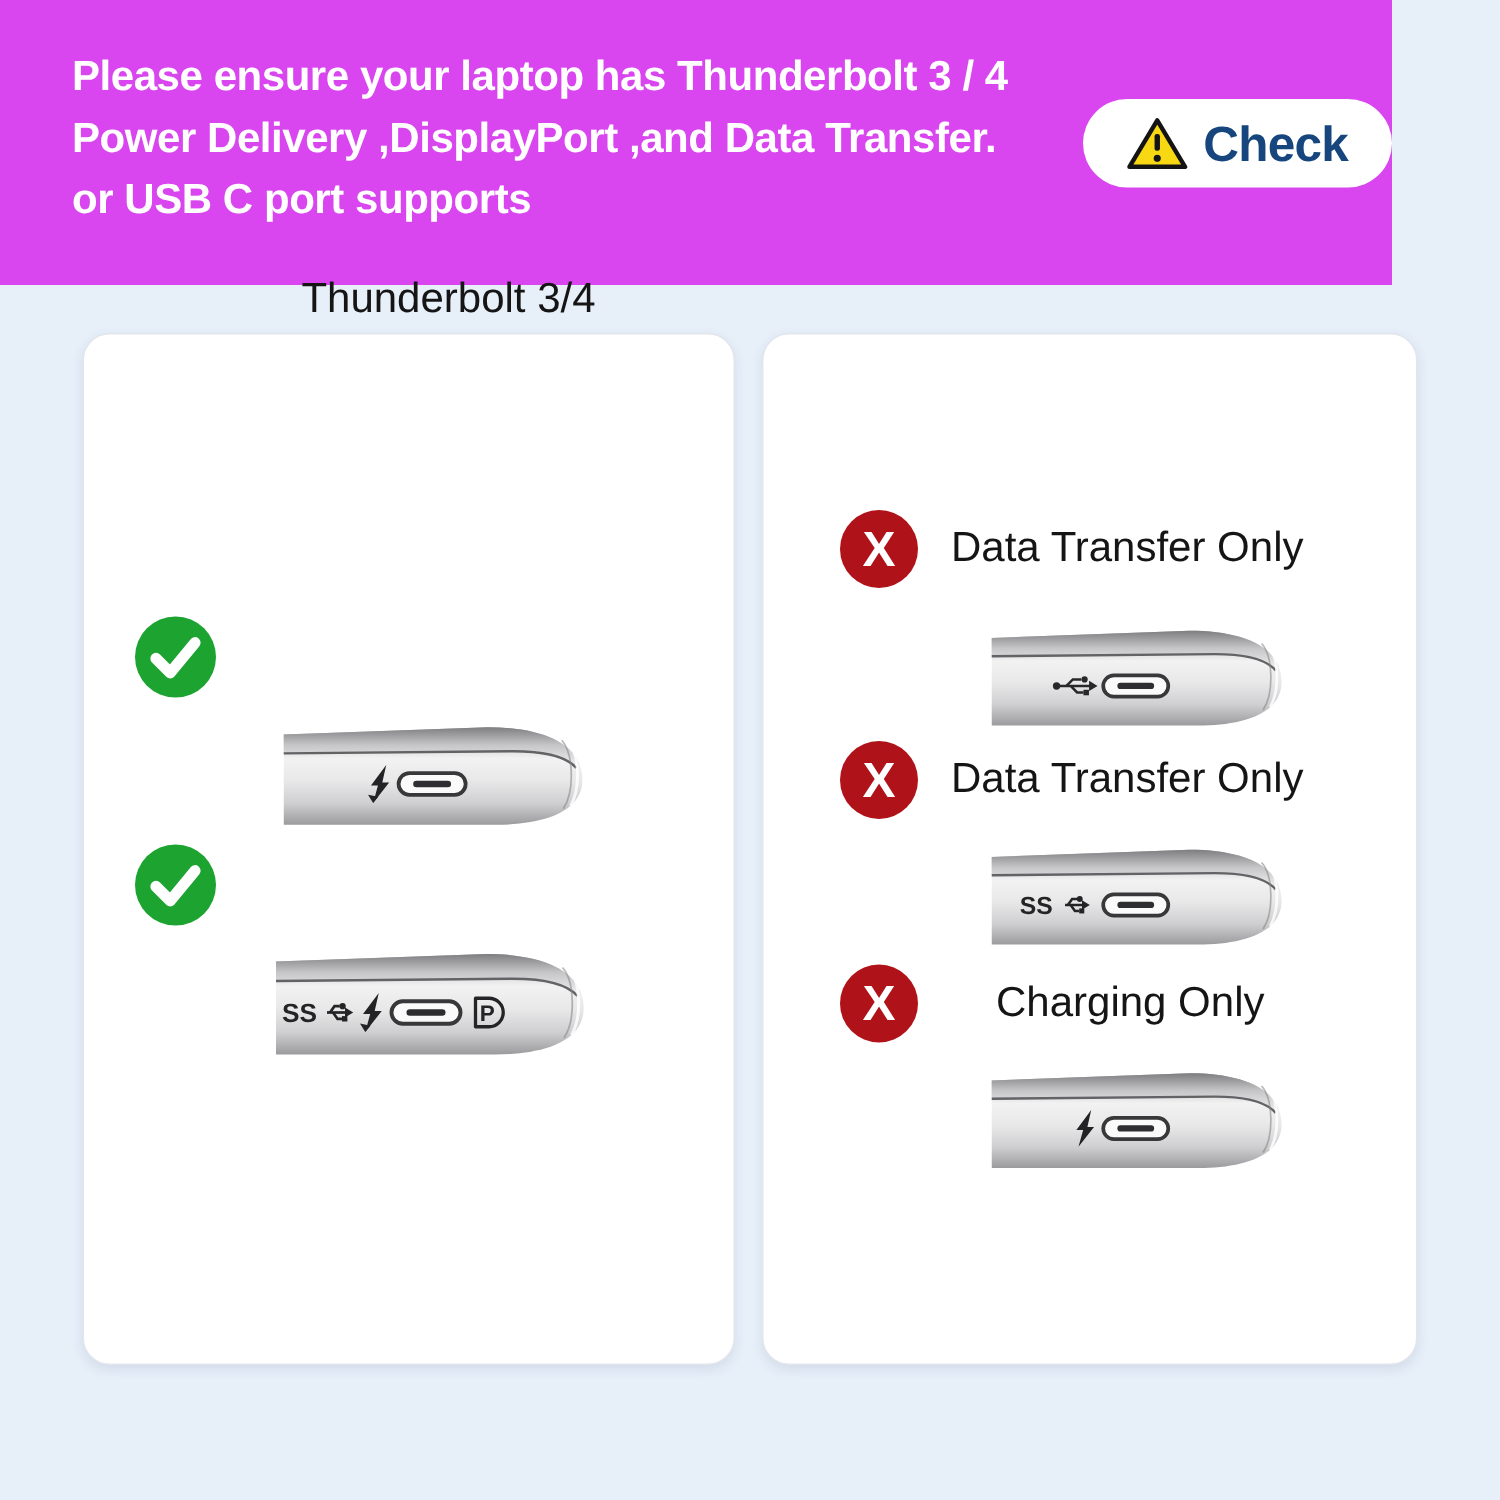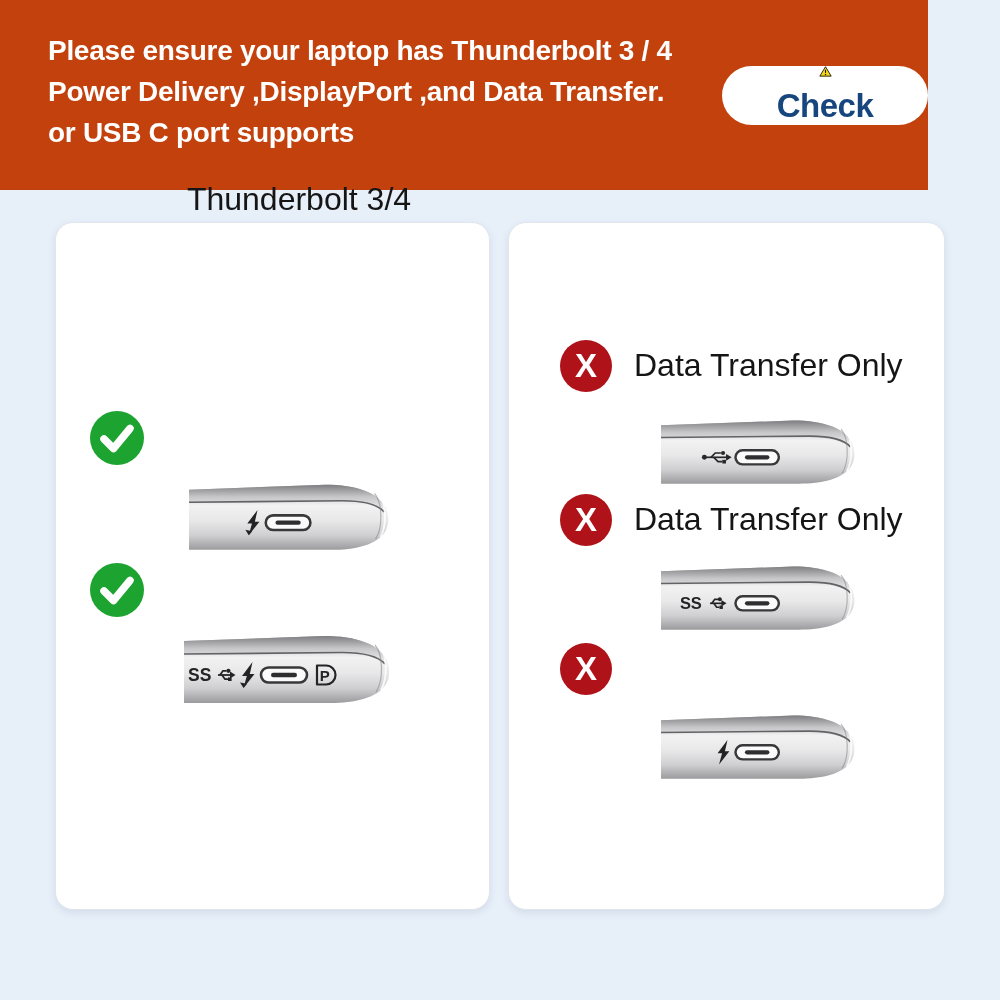--- a/index.html
+++ b/index.html
@@ -9,7 +9,7 @@
   .page { position:absolute; left:0; top:0; width:1000px; height:1000px; background:#E7EFF9; }
 
   
-  .header { position:absolute; left:0; top:0; width:928px; height:190px; background:#c2410c;padding-left:44px; }
+  .header { position:absolute; left:0; top:0; width:928px; height:190px; background:#d946ef;padding-left:44px; }
   .header-text { position:absolute; left:48px; top:30px; color:#FFFFFF; font-weight:bold;
                  font-size:28px; line-height:41px; letter-spacing:-0.3px; }
 

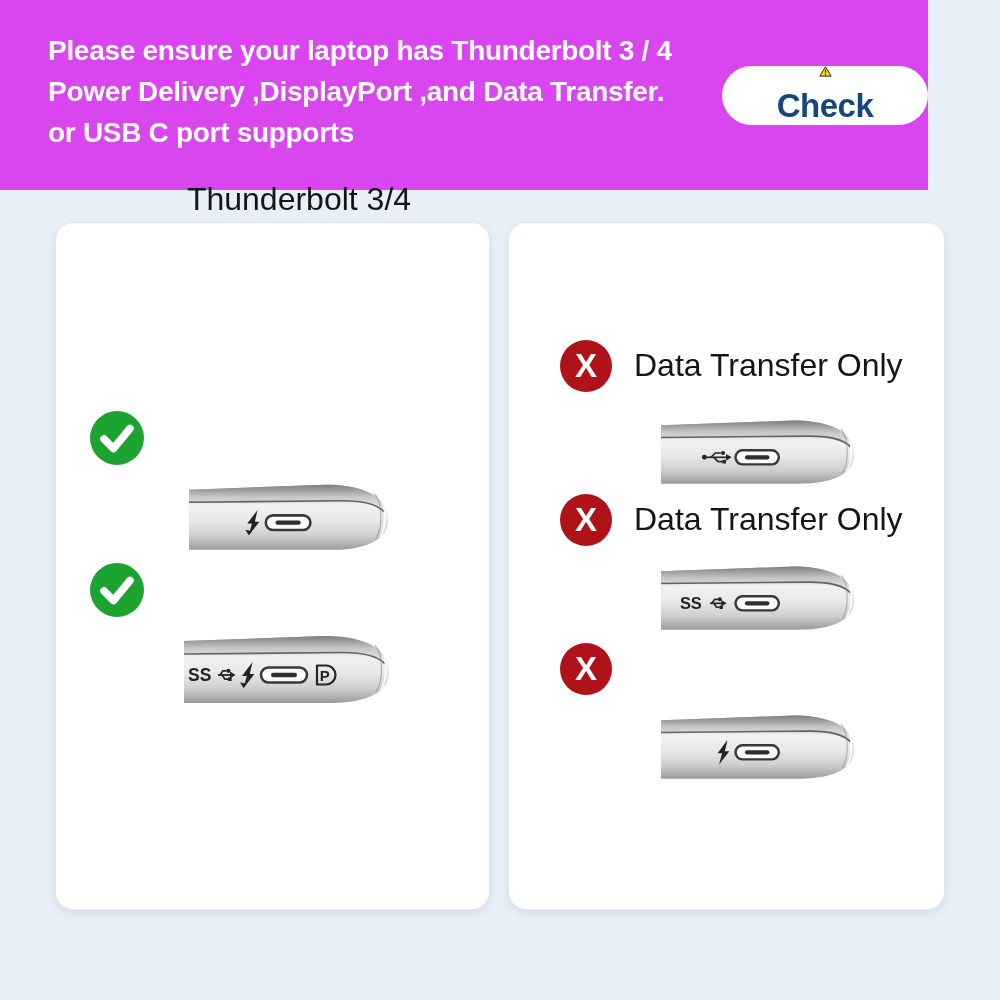--- a/index.html
+++ b/index.html
@@ -15,7 +15,7 @@
 
   .check-pill { position:absolute; left:722px; top:66px; width:206px; height:59px;
                 background:#FFFFFF; border-radius:30px; display:flex; align-items:center;
-                justify-content:center; gap:10px; cursor:pointer;flex-direction:column; }
+                justify-content:center; gap:10px; cursor:pointer; }
   .check-label { color:#16467D; font-weight:bold; font-size:33px; letter-spacing:-0.5px; }
 
   

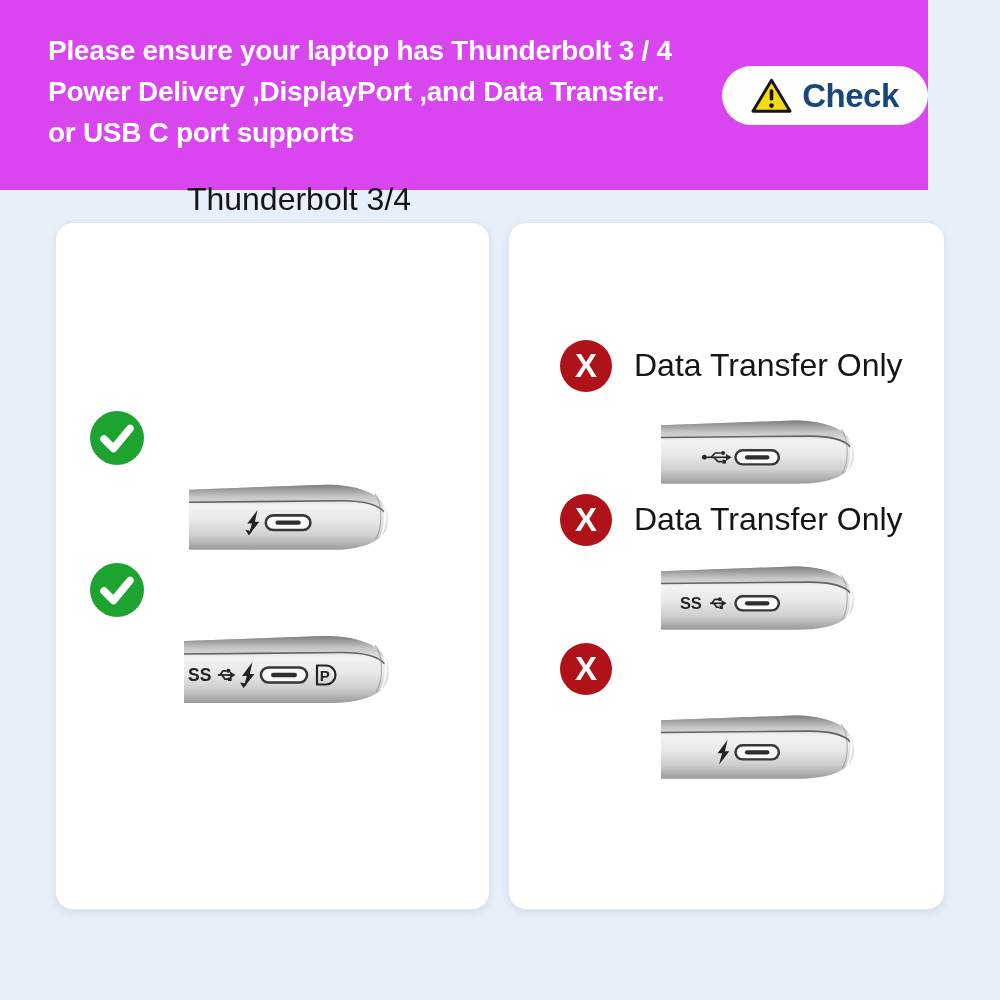--- a/index.html
+++ b/index.html
@@ -30,7 +30,7 @@
                  background:#B01219; color:#FFFFFF; font-weight:bold; font-size:33px;
                  display:flex; align-items:center; justify-content:center; }
 
-  .item-title { position:absolute; color:#151515; font-size:32px; line-height:28px; }
+  .item-title { position:absolute; color:#151515; font-size:28px; line-height:28px; }
   .title-center { text-align:center; width:360px; left:63px; }
   .laptop { position:absolute; display:block; }
   svg text { font-family:"Liberation Sans", sans-serif; }

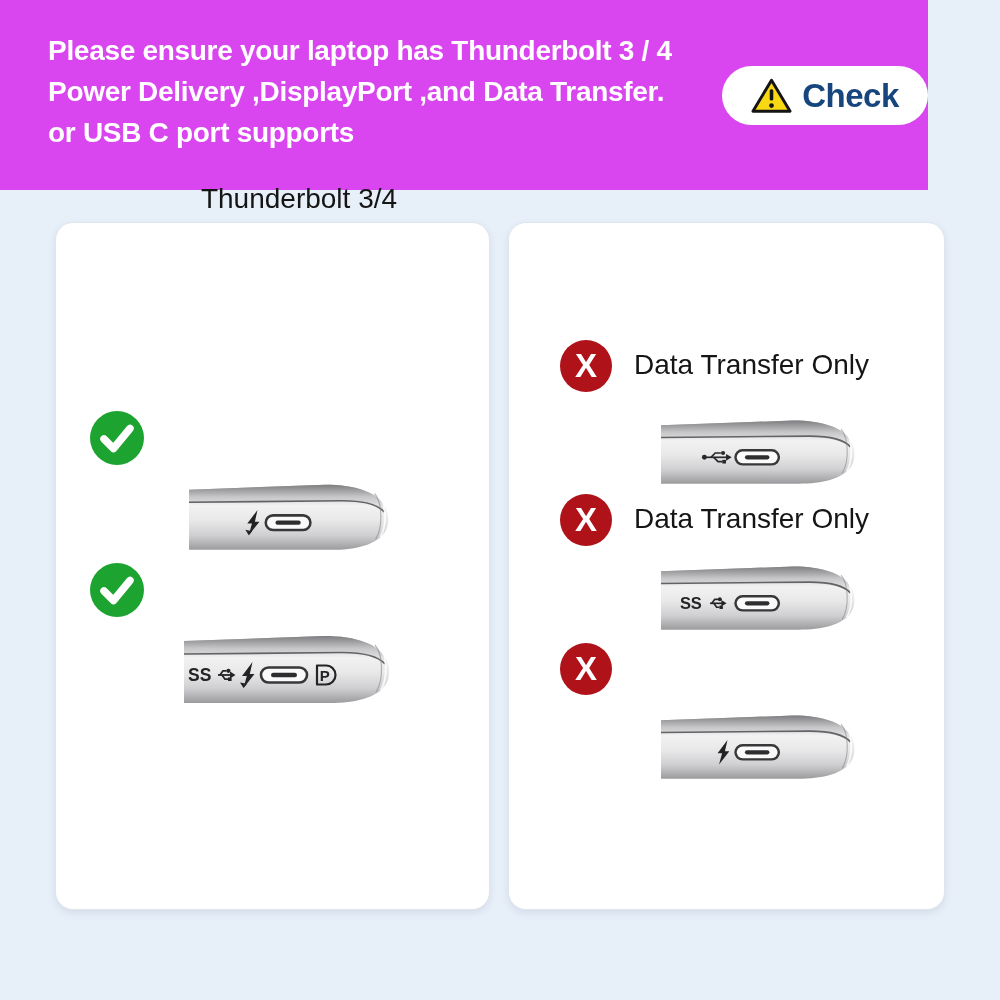--- a/index.html
+++ b/index.html
@@ -196,6 +196,7 @@
     <div class="badge-cross" style="left:51px; top:420px;">
       <span>X</span>
     </div>
+    <div class="item-title" style="left:155px; top:431px;">Charging Only</div>
 
     <svg class="laptop" style="left:152px; top:485px;" width="198" viewBox="0 0 210 80">
       <path d="M0,13 L140,8 C172,8 196,16 203,33 C206,41 206,49 202,56 C194,70 170,75 146,75 L0,75 Z" fill="url(#bodyG)"></path>

